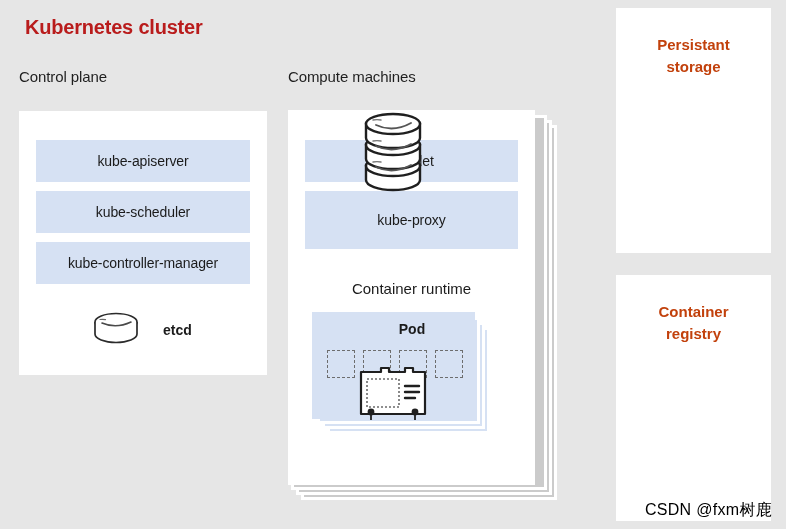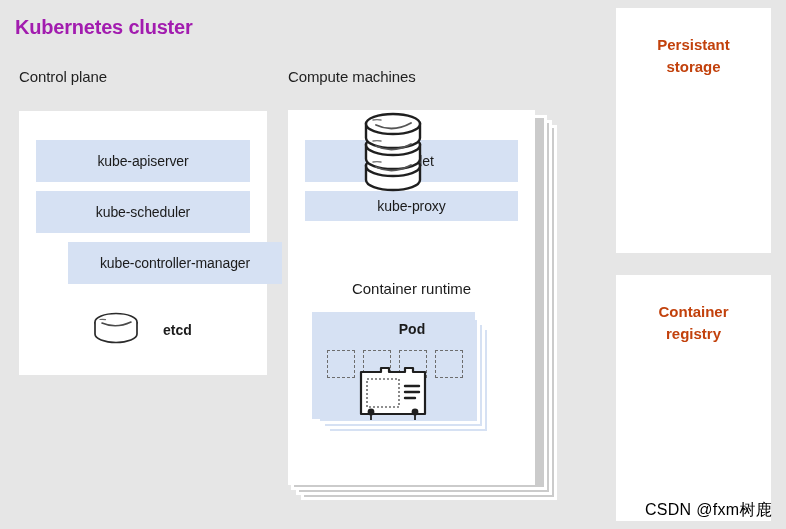--- a/index.html
+++ b/index.html
@@ -22,12 +22,12 @@
   
   .cluster-title {
     position: absolute;
-    left: 15px;
+    left: 25px;
     top: 16px;
     font-size: 20px;
     font-weight: bold;
     letter-spacing: -0.2px;
-    color: #a21caf;
+    color: #b91c1c;
   }
 
   .section-label {

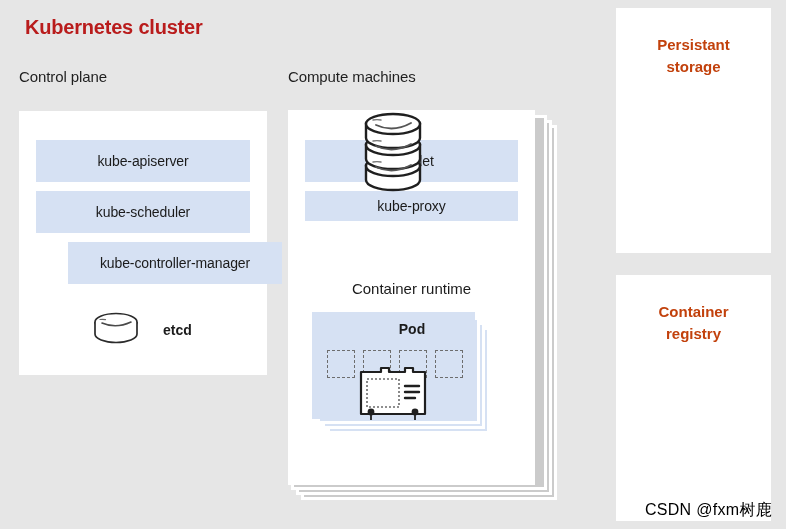--- a/index.html
+++ b/index.html
@@ -91,7 +91,7 @@
   #compute-card { left: 288px; top: 110px; width: 247px; height: 375px; }
 
   #box-kubelet    { left: 305px; top: 140px; width: 213px; height: 42px; }
-  #box-kube-proxy { left: 305px; top: 191px; width: 213px; height: 30px; text-align: right; }
+  #box-kube-proxy { left: 305px; top: 191px; width: 213px; height: 58px; text-align: right; }
 
   .runtime-label {
     position: absolute;

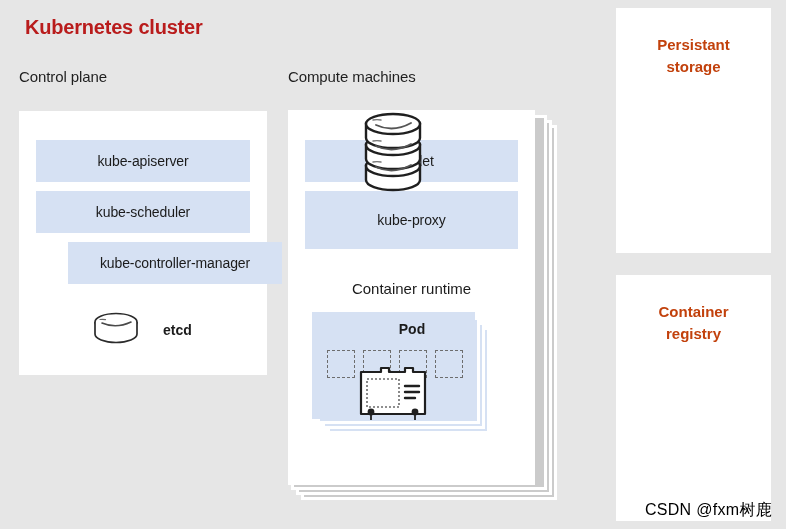--- a/index.html
+++ b/index.html
@@ -62,7 +62,7 @@
 
   #box-kube-apiserver          { left: 36px; top: 140px; width: 214px; height: 42px; }
   #box-kube-scheduler          { left: 36px; top: 191px; width: 214px; height: 42px; }
-  #box-kube-controller-manager { left: 36px; top: 242px; width: 214px; height: 42px; margin-left: 32px; }
+  #box-kube-controller-manager { left: 36px; top: 242px; width: 214px; height: 42px; }
 
   .etcd-row {
     position: absolute;

